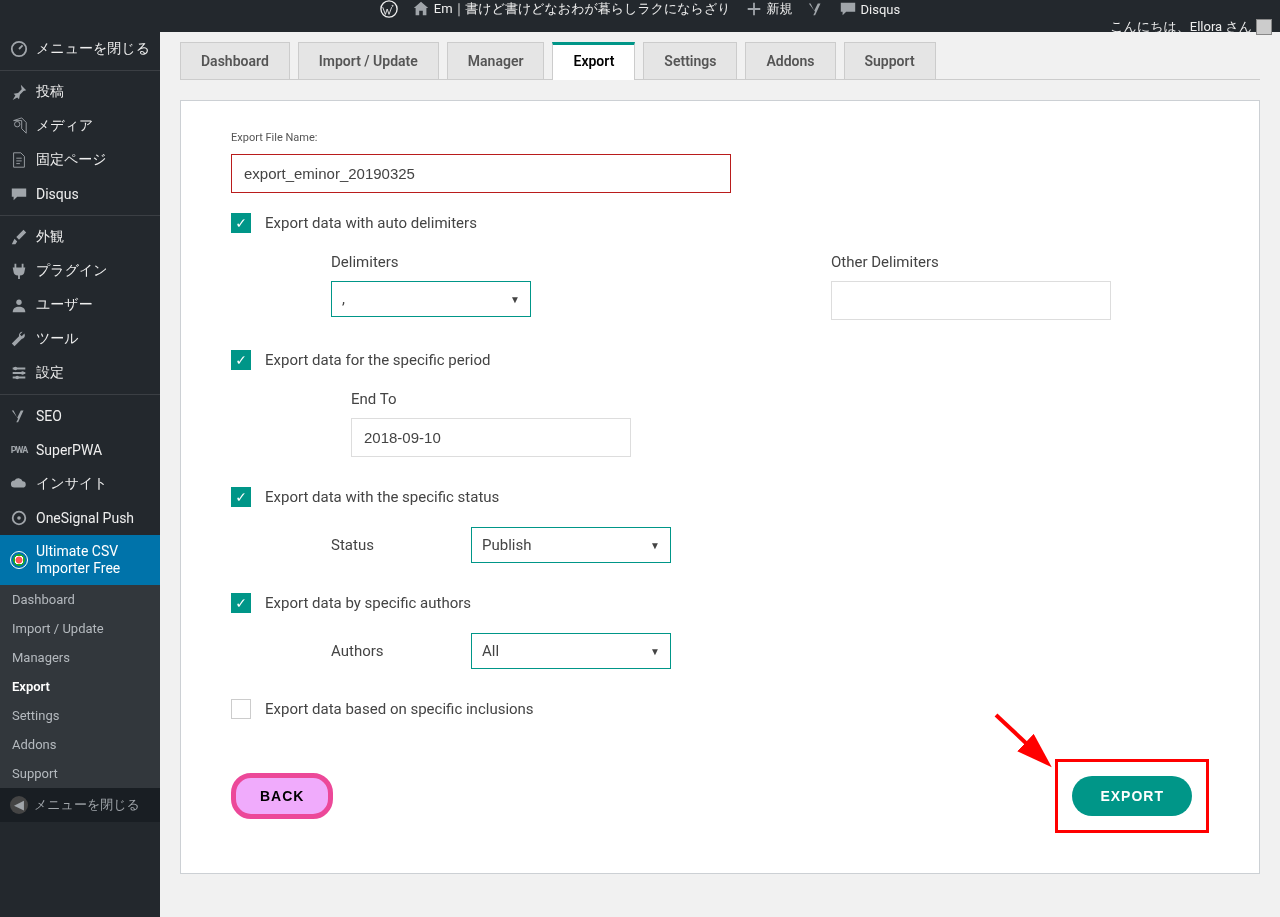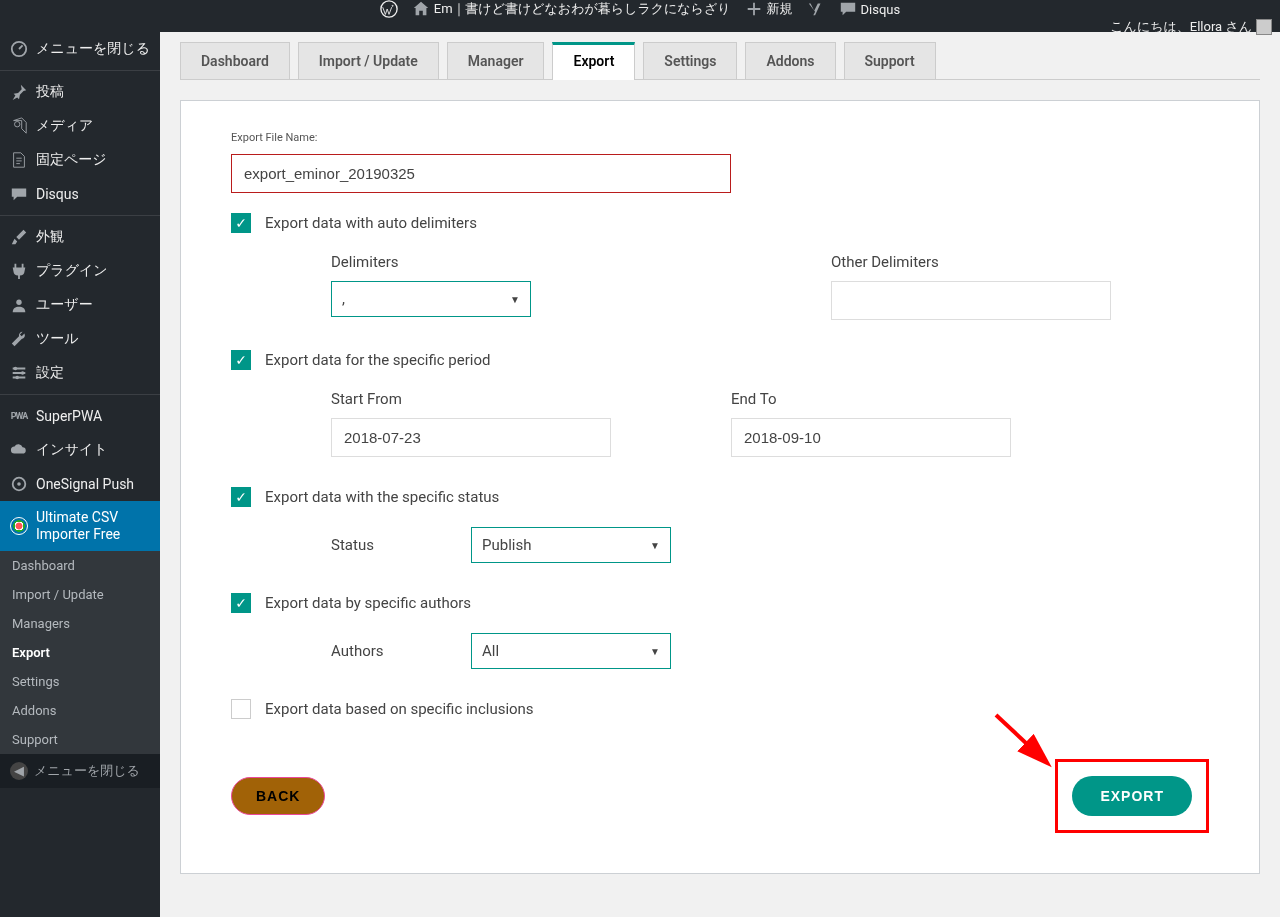--- a/index.html
+++ b/index.html
@@ -289,10 +289,6 @@
       </div>
       <div class="indent">
         <div class="field-group">
-          <div class="fg-col">
-            <span class="fg-label">Start From</span>
-            <input class="plain-input" type="text" value="2018-07-23" style="">
-          </div>
           <div class="fg-col" style="margin-left:20px">
             <span class="fg-label">End To</span>
             <input class="plain-input" type="text" value="2018-09-10" style="">

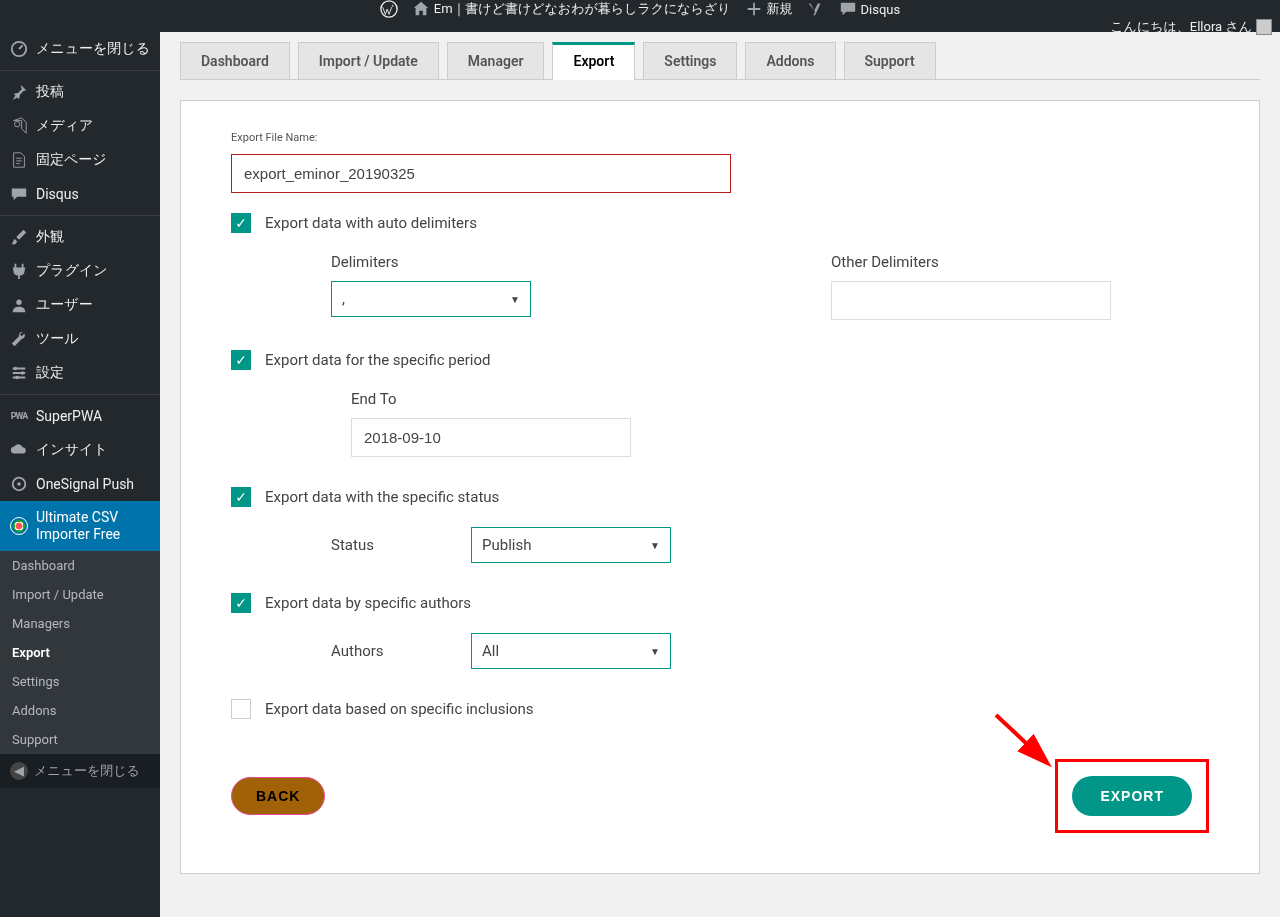--- a/index.html
+++ b/index.html
@@ -201,6 +201,14 @@
   <div class="sep"></div>
   <div class="menu-item">
       <span class="icon">
+        <svg class="dashicons" viewBox="0 0 20 20">
+          <path d="M4 4l4 8 4-8h3l-6 13h-2l2-4L2 4z"></path>
+        </svg>
+      </span>
+      <span>SEO</span>
+    </div>
+  <div class="menu-item">
+      <span class="icon">
         <span style="font-size:9px;font-weight:bold;letter-spacing:-1px">PWA</span>
       </span>
       <span>SuperPWA</span>

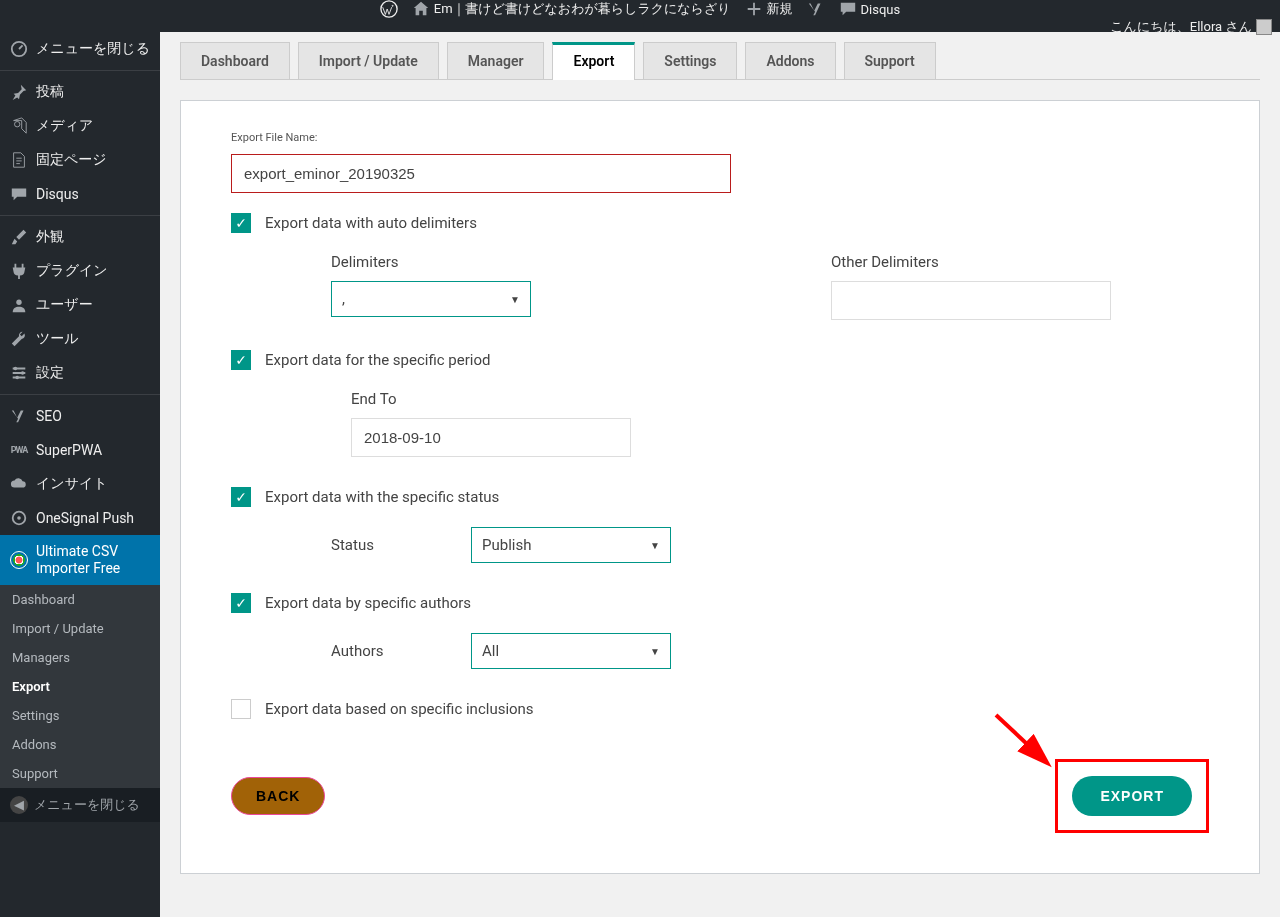--- a/index.html
+++ b/index.html
@@ -50,7 +50,7 @@
 .status-row .lbl { font-size: 15px; width: 80px; }
 .plain-input { border: 1px solid #ddd; padding: 10px 12px; width: 280px; font-size: 15px; color: #444; }
 .footer-row { display: flex; justify-content: space-between; margin-top: 40px; align-items: center; }
-.btn-back { border: 1px solid #ec4899; border-radius: 20px; padding: 10px 24px; background: #a16207; font-weight: 700; font-size: 14px; letter-spacing: 1px; cursor: pointer; }
+.btn-back { border: 5px solid #ec4899; border-radius: 20px; padding: 10px 24px; background: #f0abfc; font-weight: 700; font-size: 14px; letter-spacing: 1px; cursor: pointer; }
 .btn-export { background: #009688; color: #fff; border: none; border-radius: 20px; padding: 12px 28px; font-weight: 700; font-size: 14px; letter-spacing: 1px; cursor: pointer; }
 .export-highlight { border: 3px solid #f00; padding: 14px; position: relative; }
 .arrow-svg { position: absolute; top: -55px; left: -70px; }

